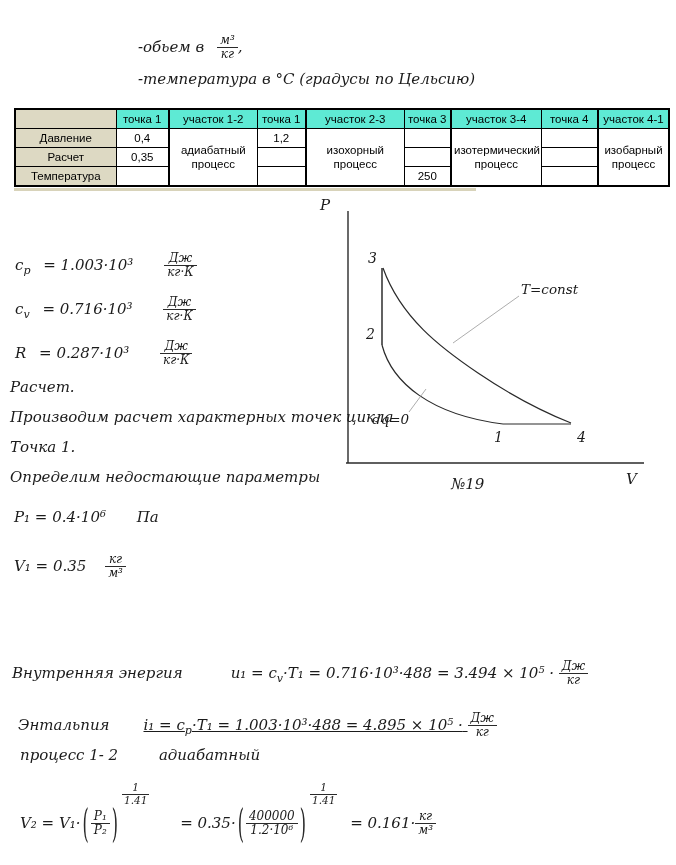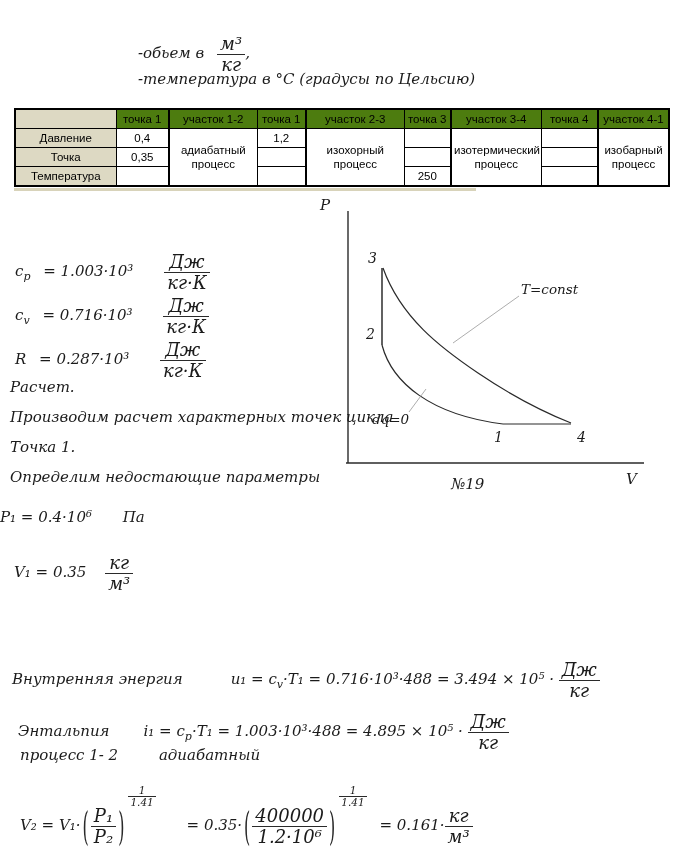--- a/index.html
+++ b/index.html
@@ -10,7 +10,7 @@
         font-size:15px;color:#1b1b1b;white-space:nowrap;}
   .math sub{font-size:11px;font-style:italic;}
   
-  .fr{display:inline-block;vertical-align:middle;text-align:center;line-height:1.1;font-size:18px;}
+  .fr{display:inline-block;vertical-align:middle;text-align:center;line-height:1.1;font-size:12px;}
   .fr .n{display:block;border-bottom:1px solid #2a2a2a;padding:0 3px;}
   .fr .d{display:block;padding:0 3px;}
   .gap-s{margin-left:8px;} .gap-m{margin-left:14px;} .gap-l{margin-left:26px;}

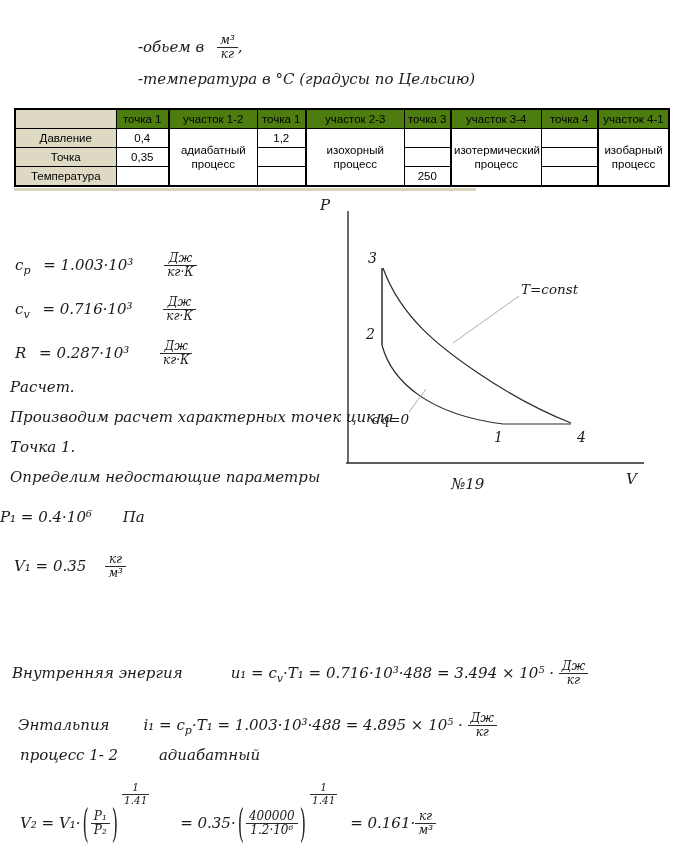--- a/index.html
+++ b/index.html
@@ -28,7 +28,7 @@
   table.tbl td,table.tbl th{border:1px solid #000;text-align:center;vertical-align:middle;
       padding:1px 2px;height:16px;overflow:hidden;font-weight:normal;}
   table.tbl{border:2px solid #000;}
-  .hdr{background:#4d7c0f;}
+  .hdr{background:#5eead4;}
   .tan{background:#ddd9c3;}
   .thickR{border-right-width:2px !important;}
   .sect{background:#fff;line-height:1.25;}

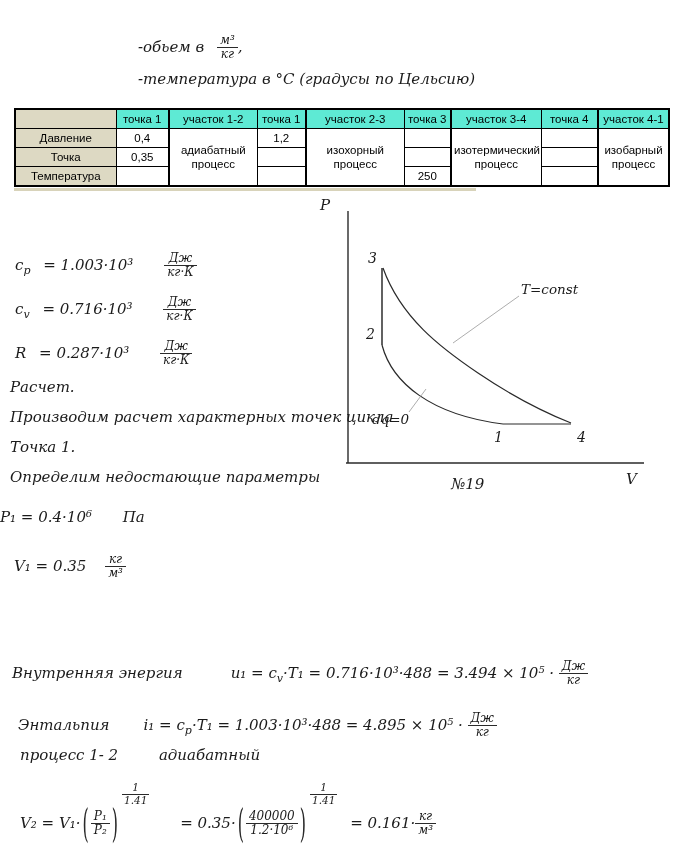--- a/index.html
+++ b/index.html
@@ -86,7 +86,7 @@
         <td class="sect" rowspan="3">изобарный процесс</td>
       </tr>
       <tr>
-        <td class="tan">Точка</td>
+        <td class="tan">Расчет</td>
         <td class="thickR">0,35</td>
         <td class="thickR"></td>
         <td class="thickR"></td>

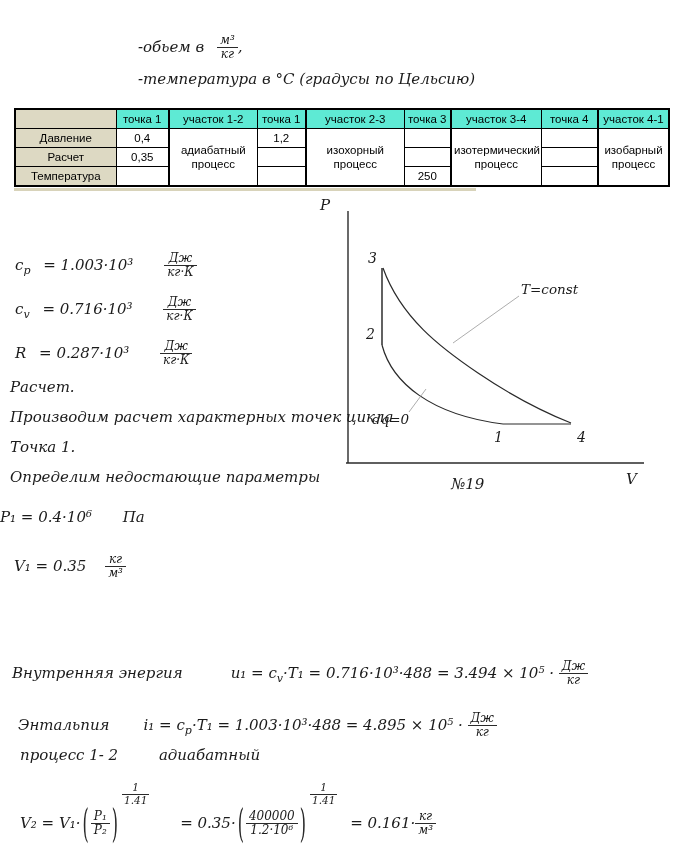--- a/index.html
+++ b/index.html
@@ -158,7 +158,7 @@
   <div class="abs body-text" style="left:10px;top:438px;">Точка 1.</div>
   <div class="abs body-text" style="left:10px;top:468px;">Определим недостающие параметры</div>
 
-  <div class="abs math" style="left:0;top:508px;">
+  <div class="abs math" style="left:14px;top:508px;">
     <span>P₁ = 0.4·10⁶</span>
     <span class="gap-l">Па</span>
   </div>

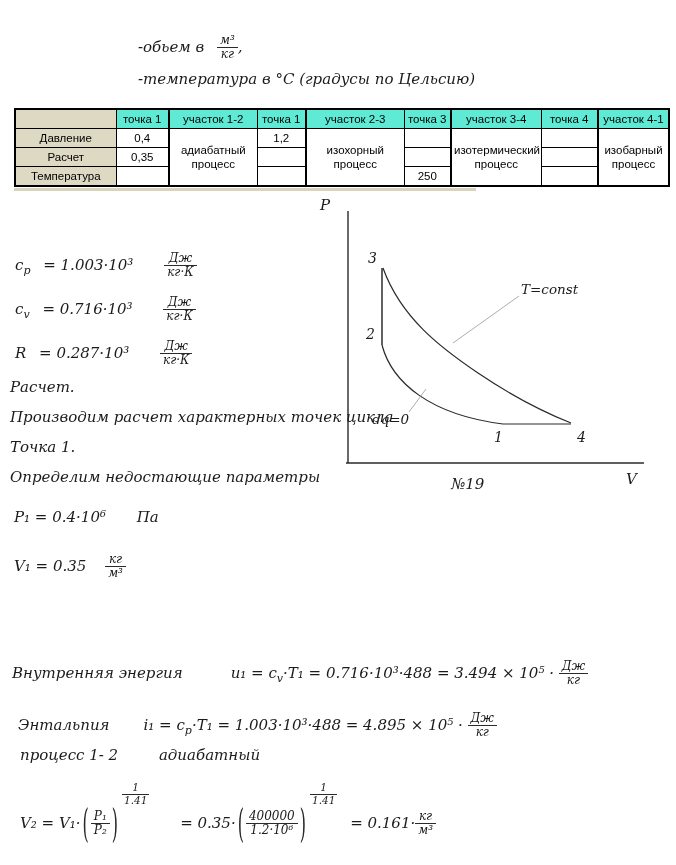--- a/index.html
+++ b/index.html
@@ -185,7 +185,7 @@
 
   <div class="abs" style="left:18px;top:712px;">
     <span class="body-text">Энтальпия</span>
-    <span class="math" style="margin-left:30px;">
+    <span class="math" style="margin-left:30px;text-decoration:underline;">
       <span>i₁ = c</span><sub>p</sub><span>·T₁ = 1.003·10³·488 = 4.895 × 10⁵ ·</span>
       <span class="fr">
         <span class="n">Дж</span>

